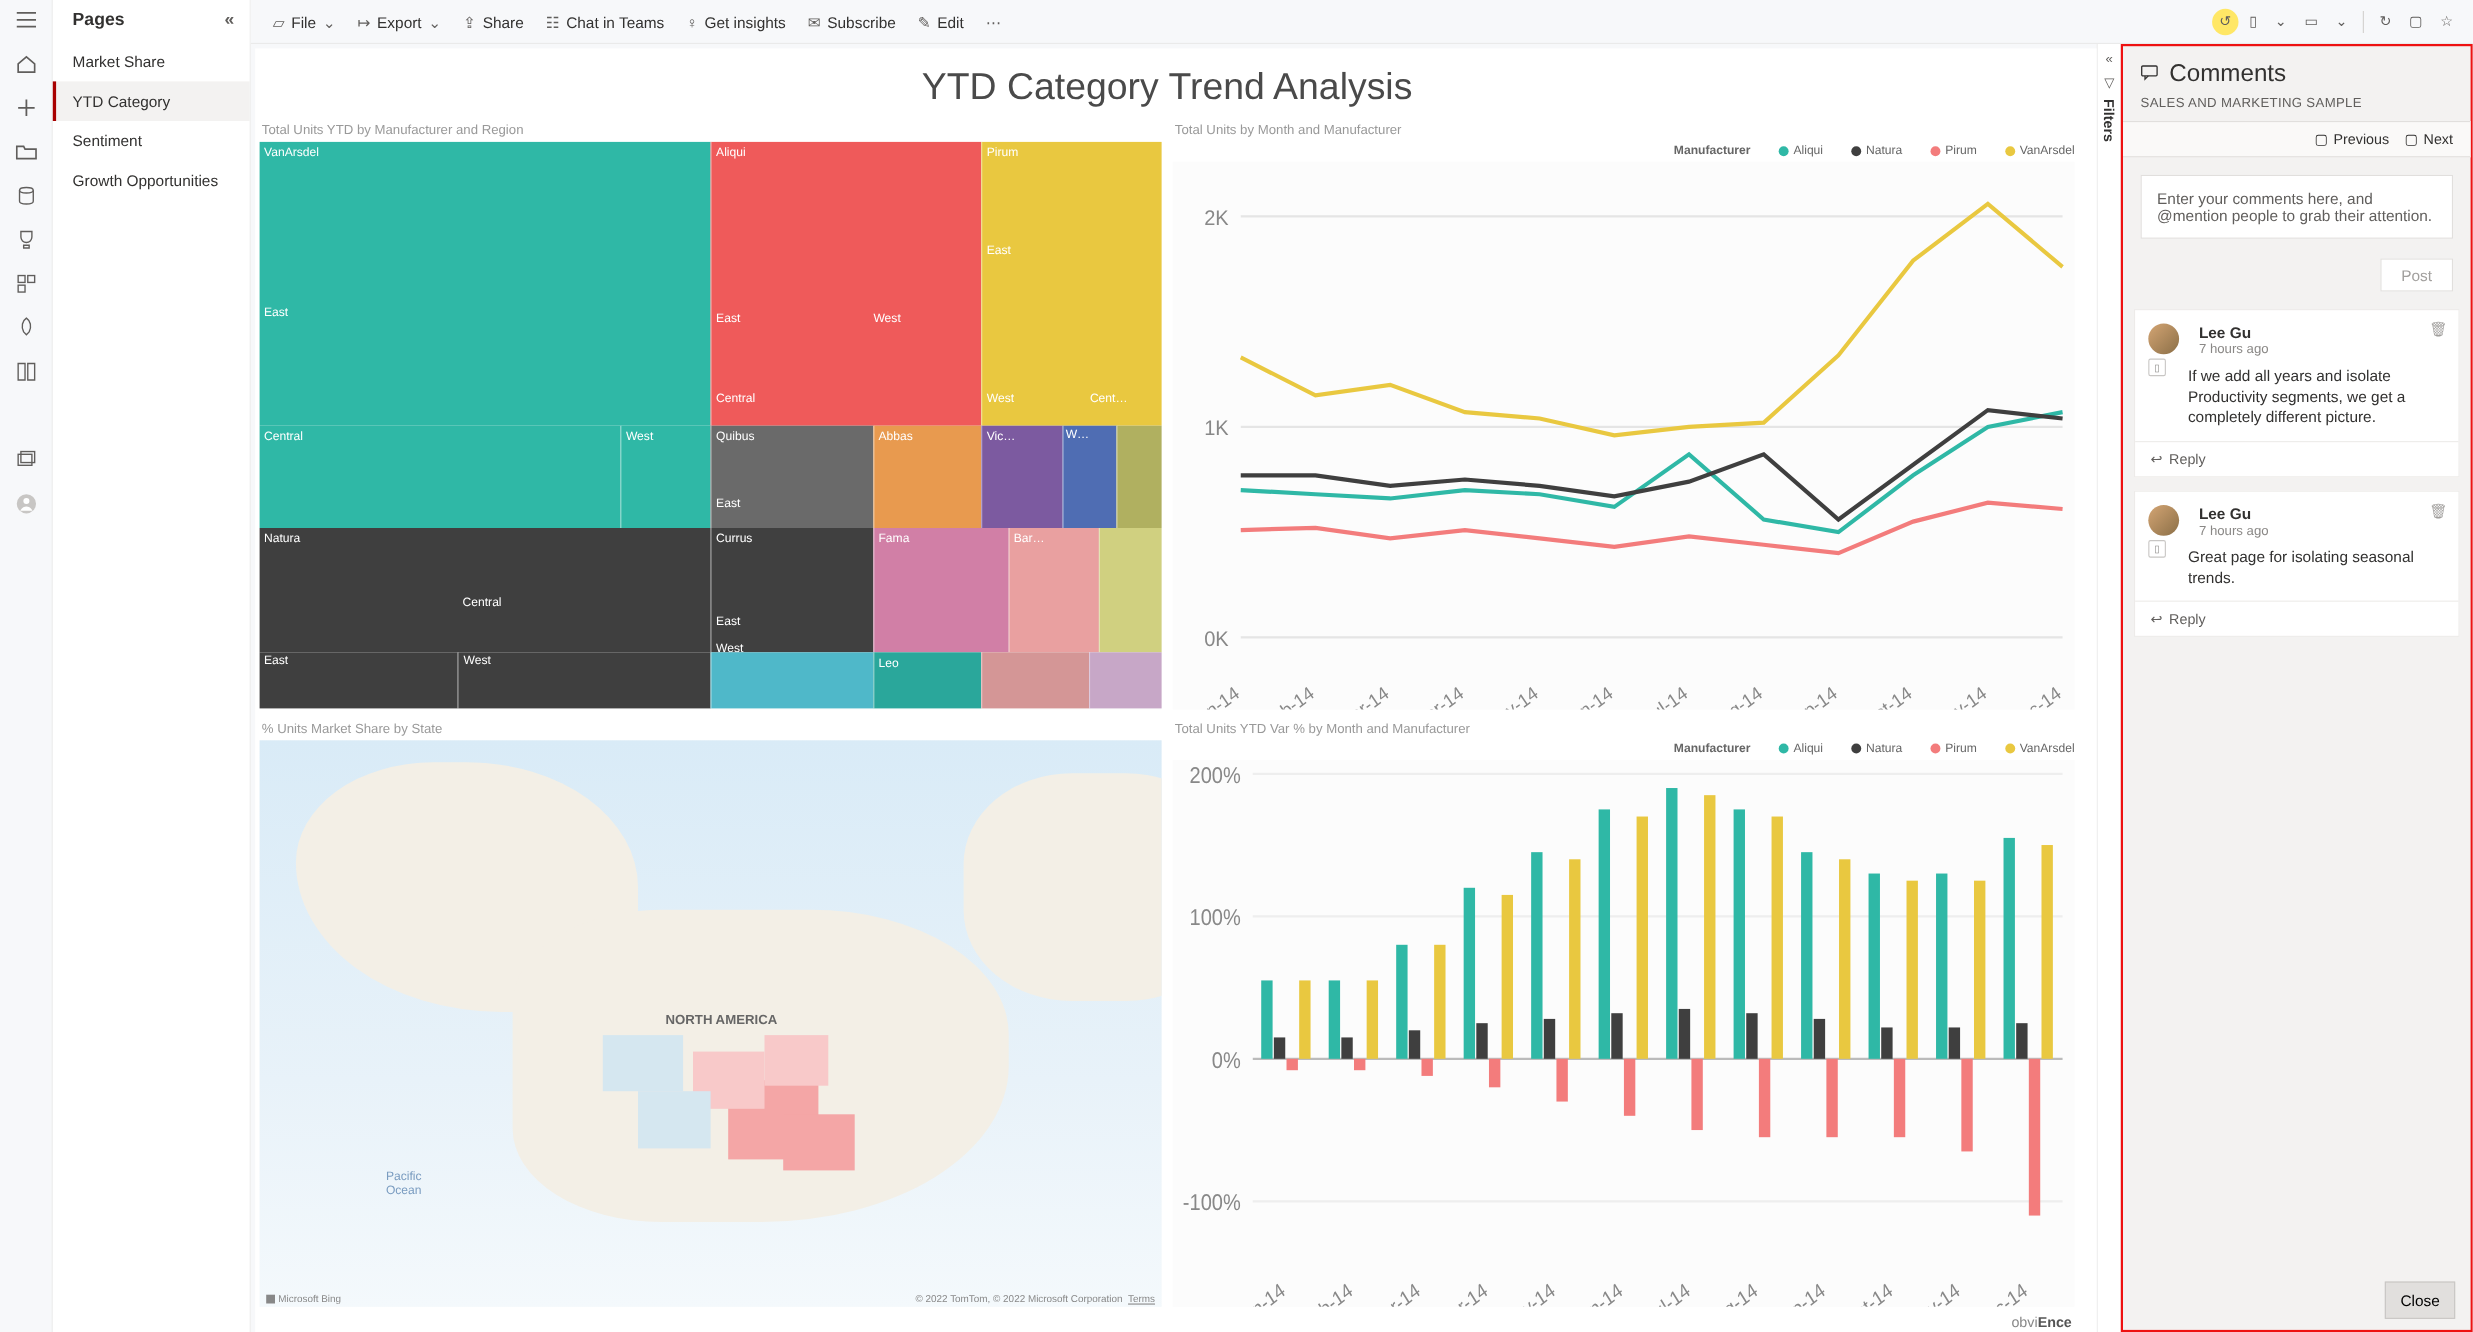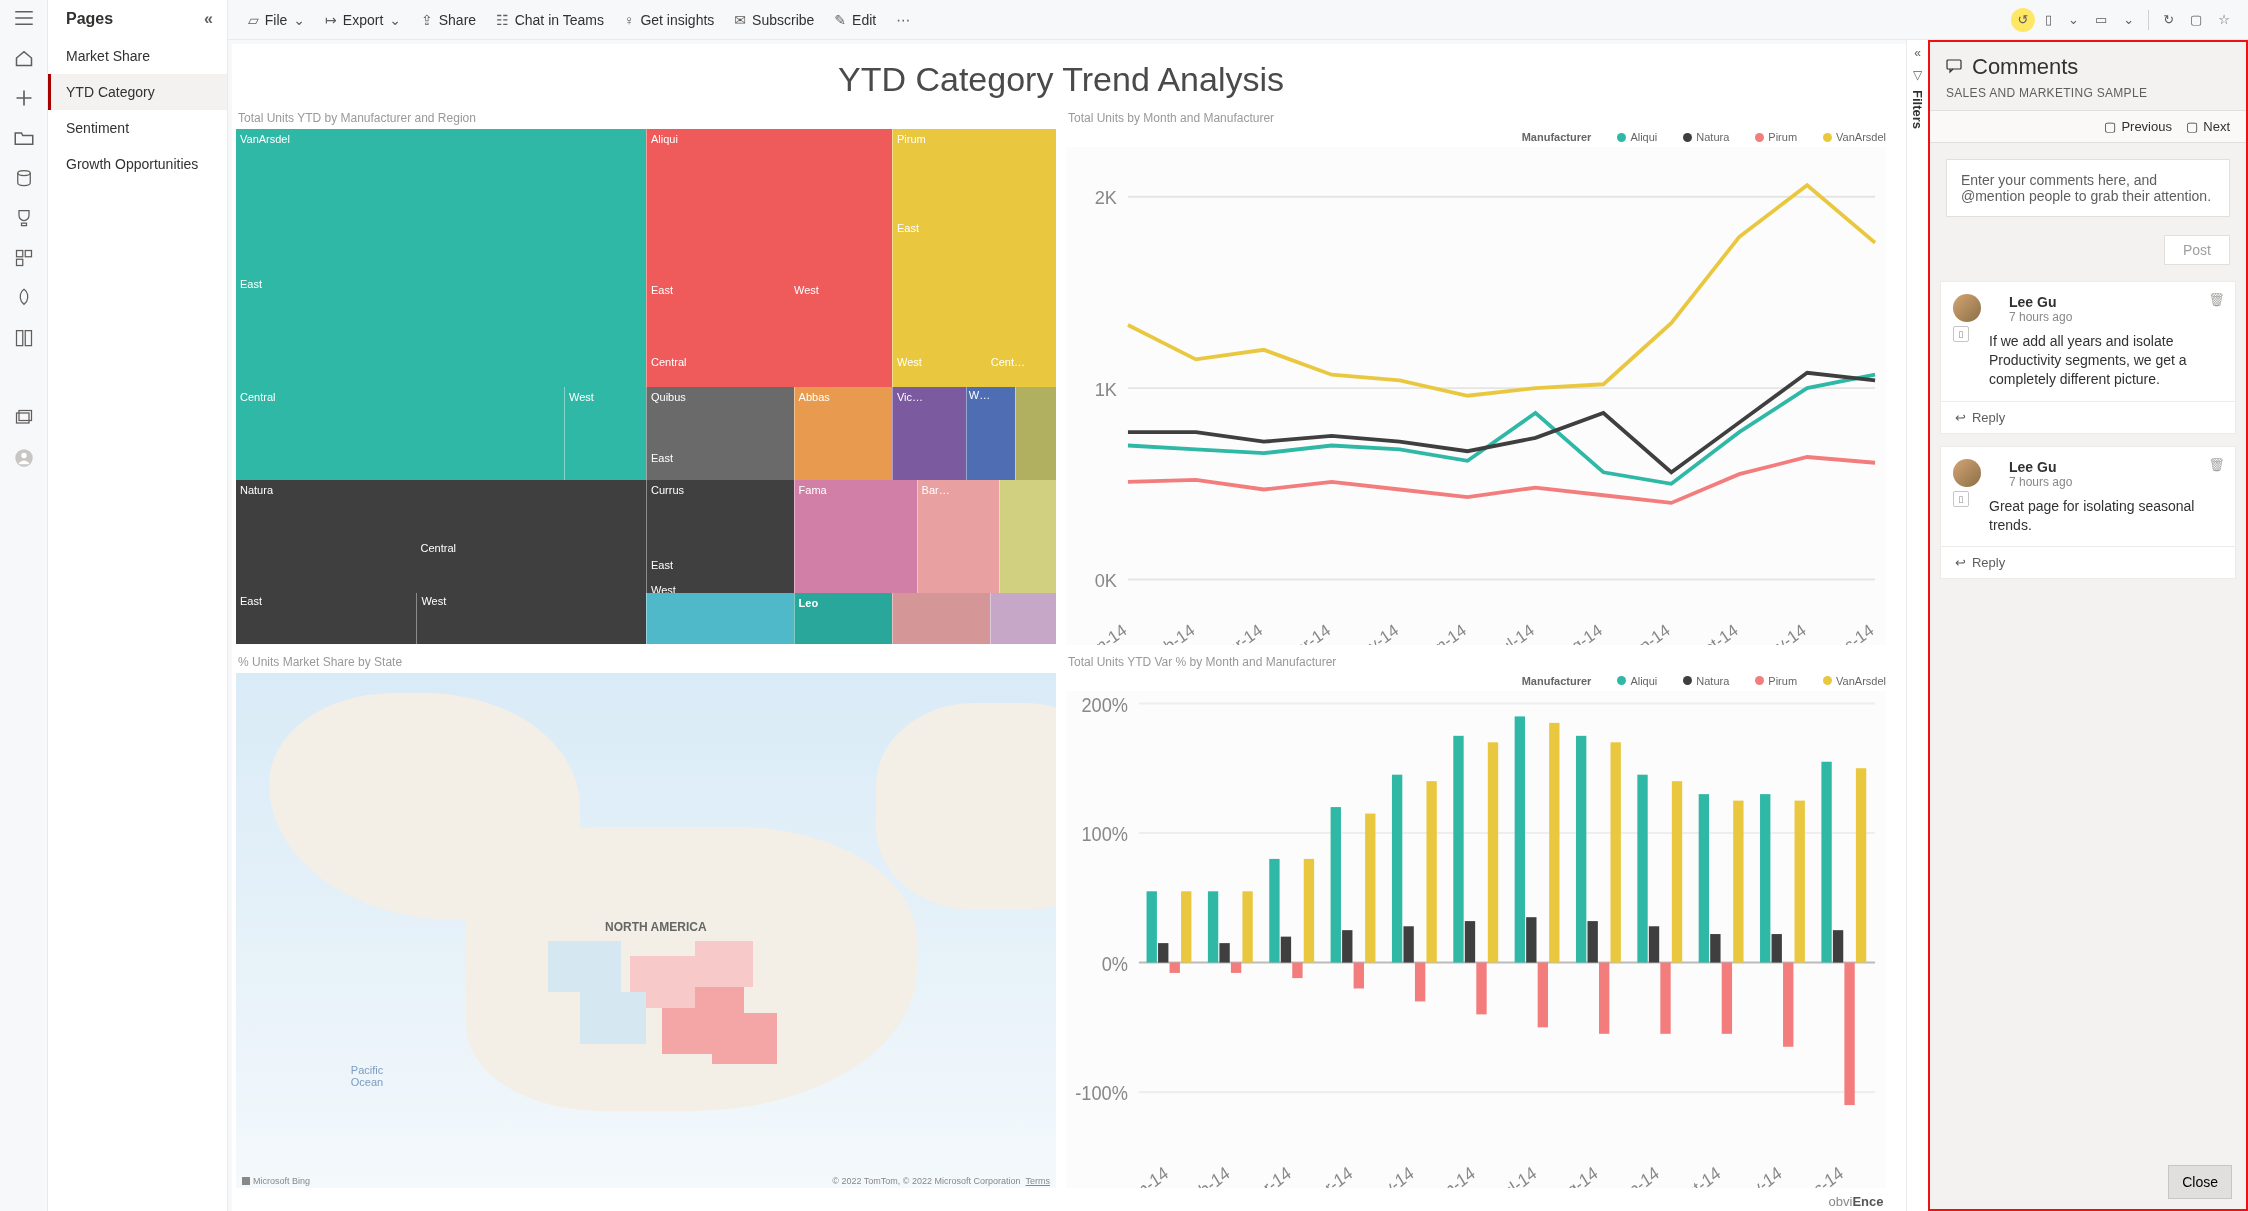--- a/index.html
+++ b/index.html
@@ -72,7 +72,7 @@
 .compose .post button { padding:6px 18px; background:#fff; border:1px solid #e1dfdd; color:#a19f9d; font-size:14px; cursor:pointer; }
 .cthread { flex:1; overflow:auto; padding:0 10px 10px; }
 .ccard { background:#fff; margin-bottom:12px; border:1px solid #edebe9; }
-.ccard .chead { display:flex; align-items:flex-start; gap:28px; padding:12px 12px 6px; position:relative; }
+.ccard .chead { display:flex; align-items:flex-start; gap:18px; padding:12px 12px 6px; position:relative; }
 .ccard .avatar { width:28px; height:28px; border-radius:50%; background:linear-gradient(135deg,#d4a574,#8b6f47); flex-shrink:0; }
 .ccard .who { font-weight:600; font-size:14px; }
 .ccard .when { font-size:12px; color:#8a8886; }

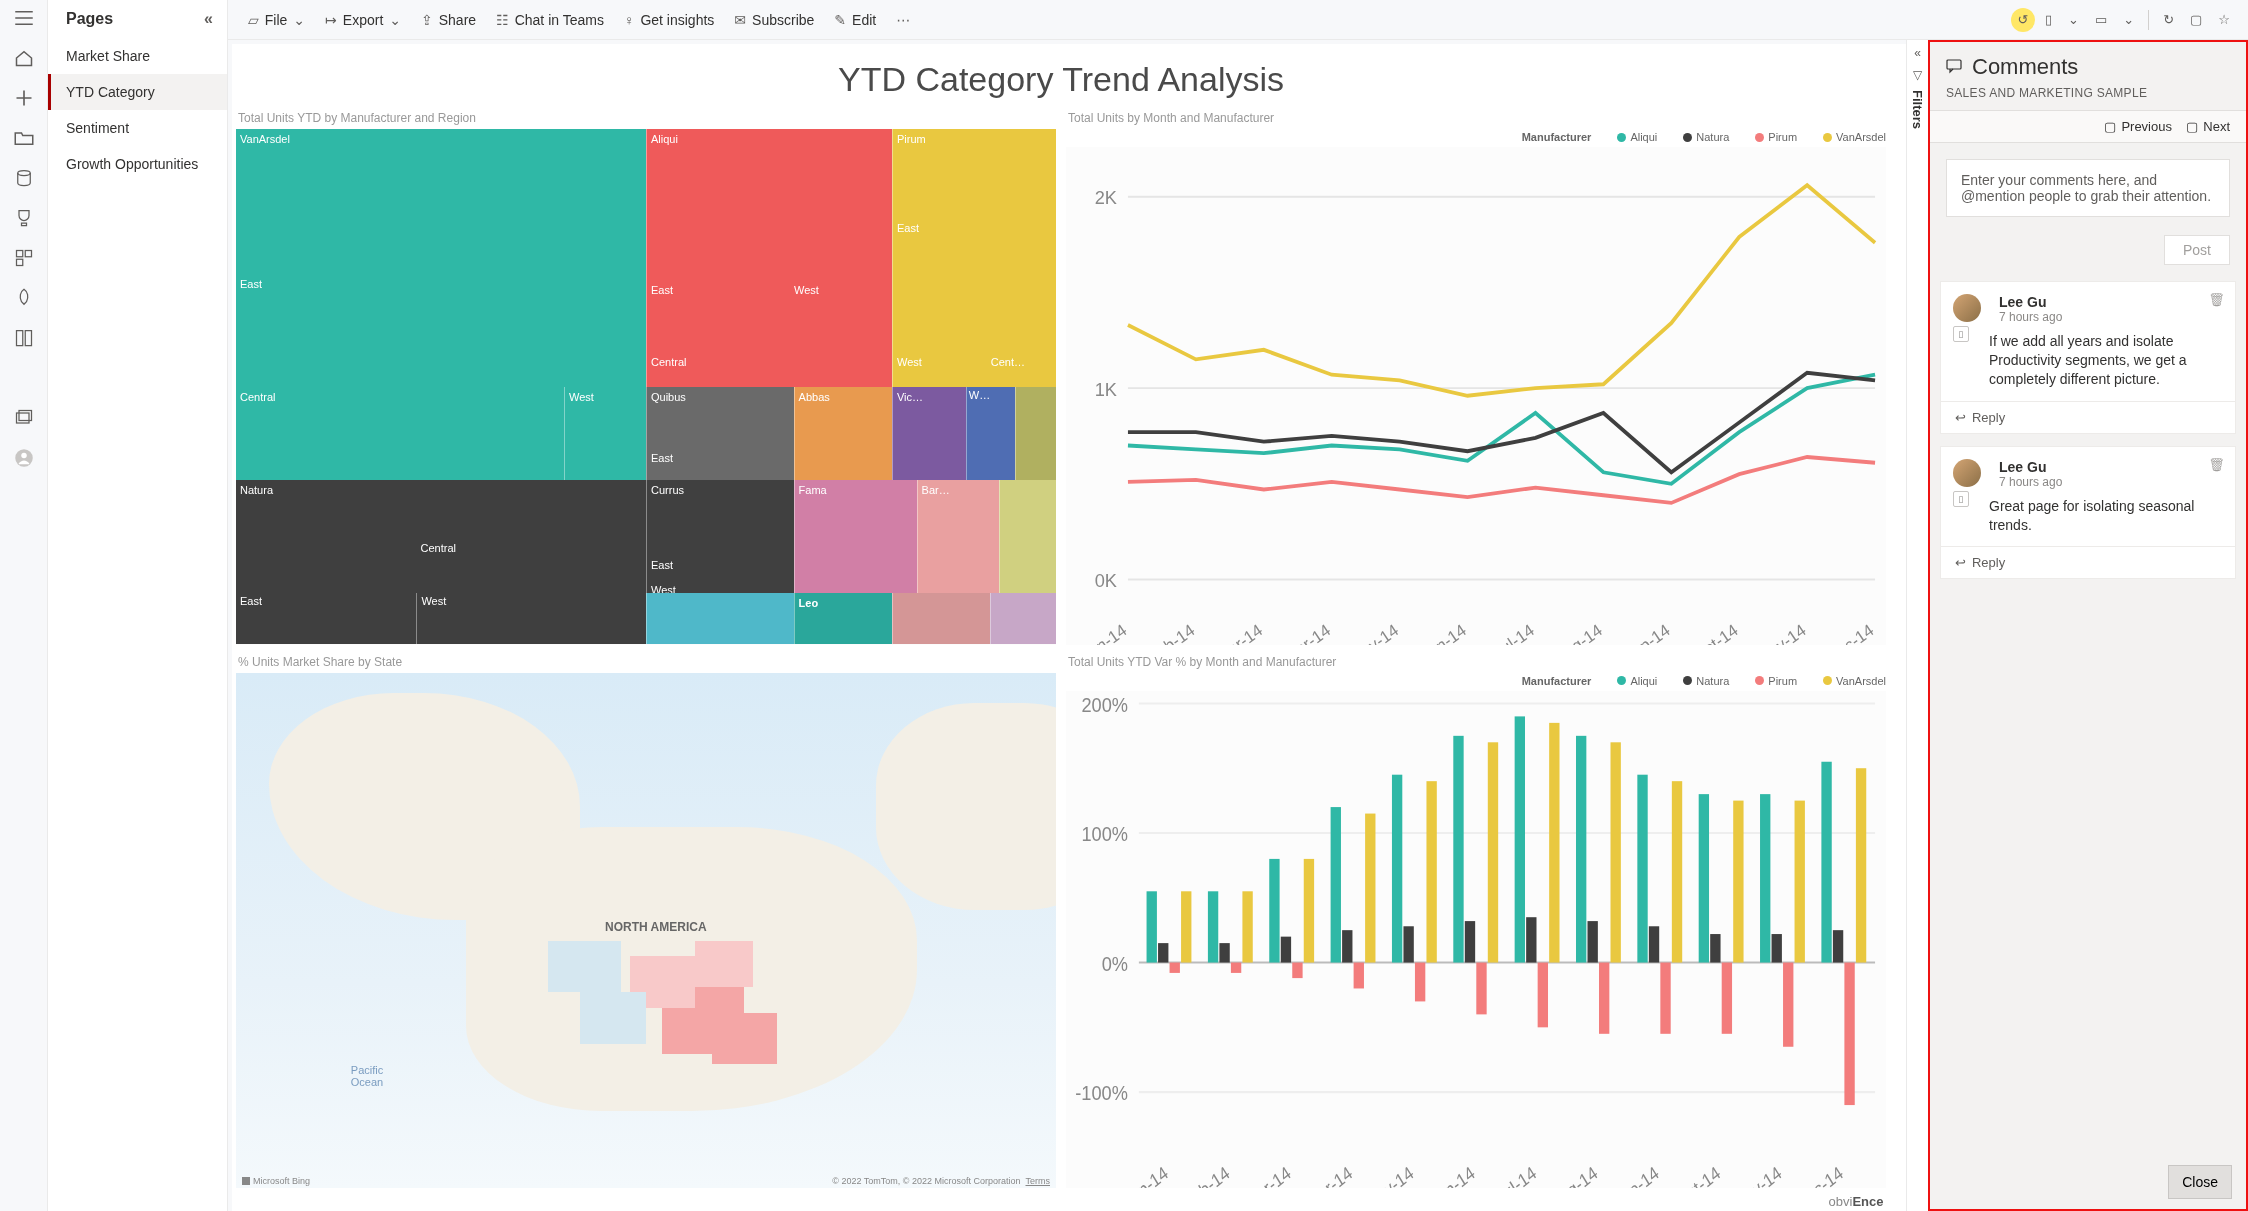--- a/index.html
+++ b/index.html
@@ -304,7 +304,7 @@
                     <div class="tm-lbl" style="left: 4px; top: 4px;"></div>
                   </div>
                   <div class="tm-cell" style="width: 12%; height: 100%; background: rgb(42, 167, 155); border-left: 1px solid rgba(255, 255, 255, 0.4);">
-                    <div class="tm-lbl" style="left: 4px; top: 4px; font-weight: bold;">Leo</div>
+                    <div class="tm-lbl" style="left: 4px; top: 4px;">Leo</div>
                   </div>
                   <div class="tm-cell" style="width: 12%; height: 100%; background: rgb(212, 150, 150); border-left: 1px solid rgba(255, 255, 255, 0.4);">
                     <div class="tm-lbl" style="left: 4px; top: 4px;"></div>

